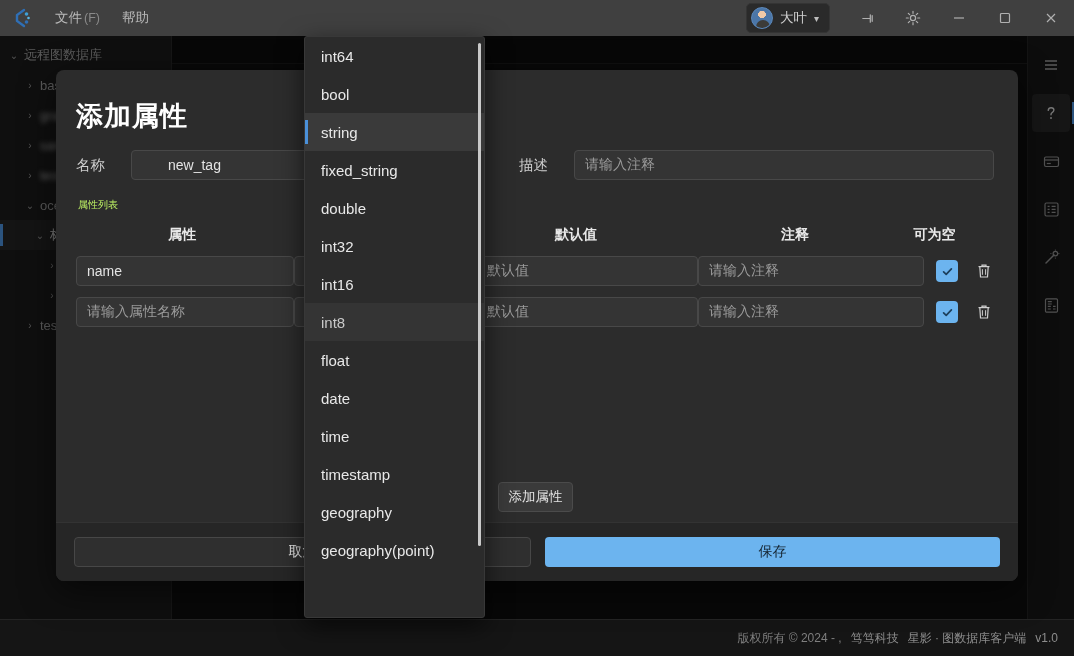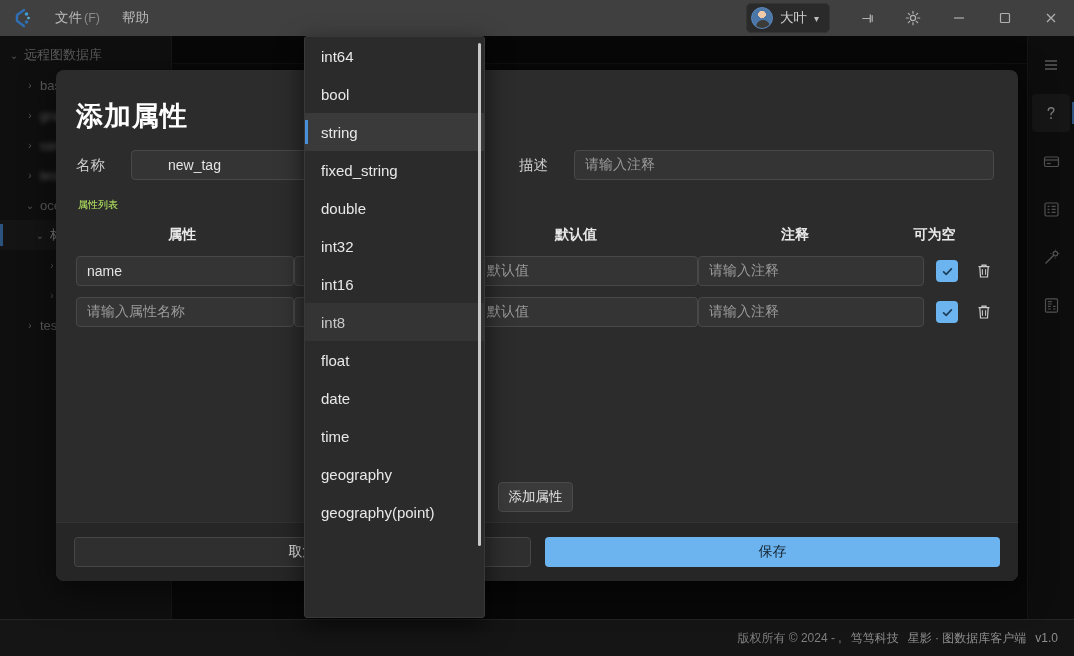--- a/index.html
+++ b/index.html
@@ -459,6 +459,7 @@
     <div class="dd-item">float</div>
     <div class="dd-item">date</div>
     <div class="dd-item">time</div>
+    <div class="dd-item">timestamp</div>
     <div class="dd-item">geography</div>
     <div class="dd-item">geography(point)</div>
     <div class="dd-scroll"></div>

